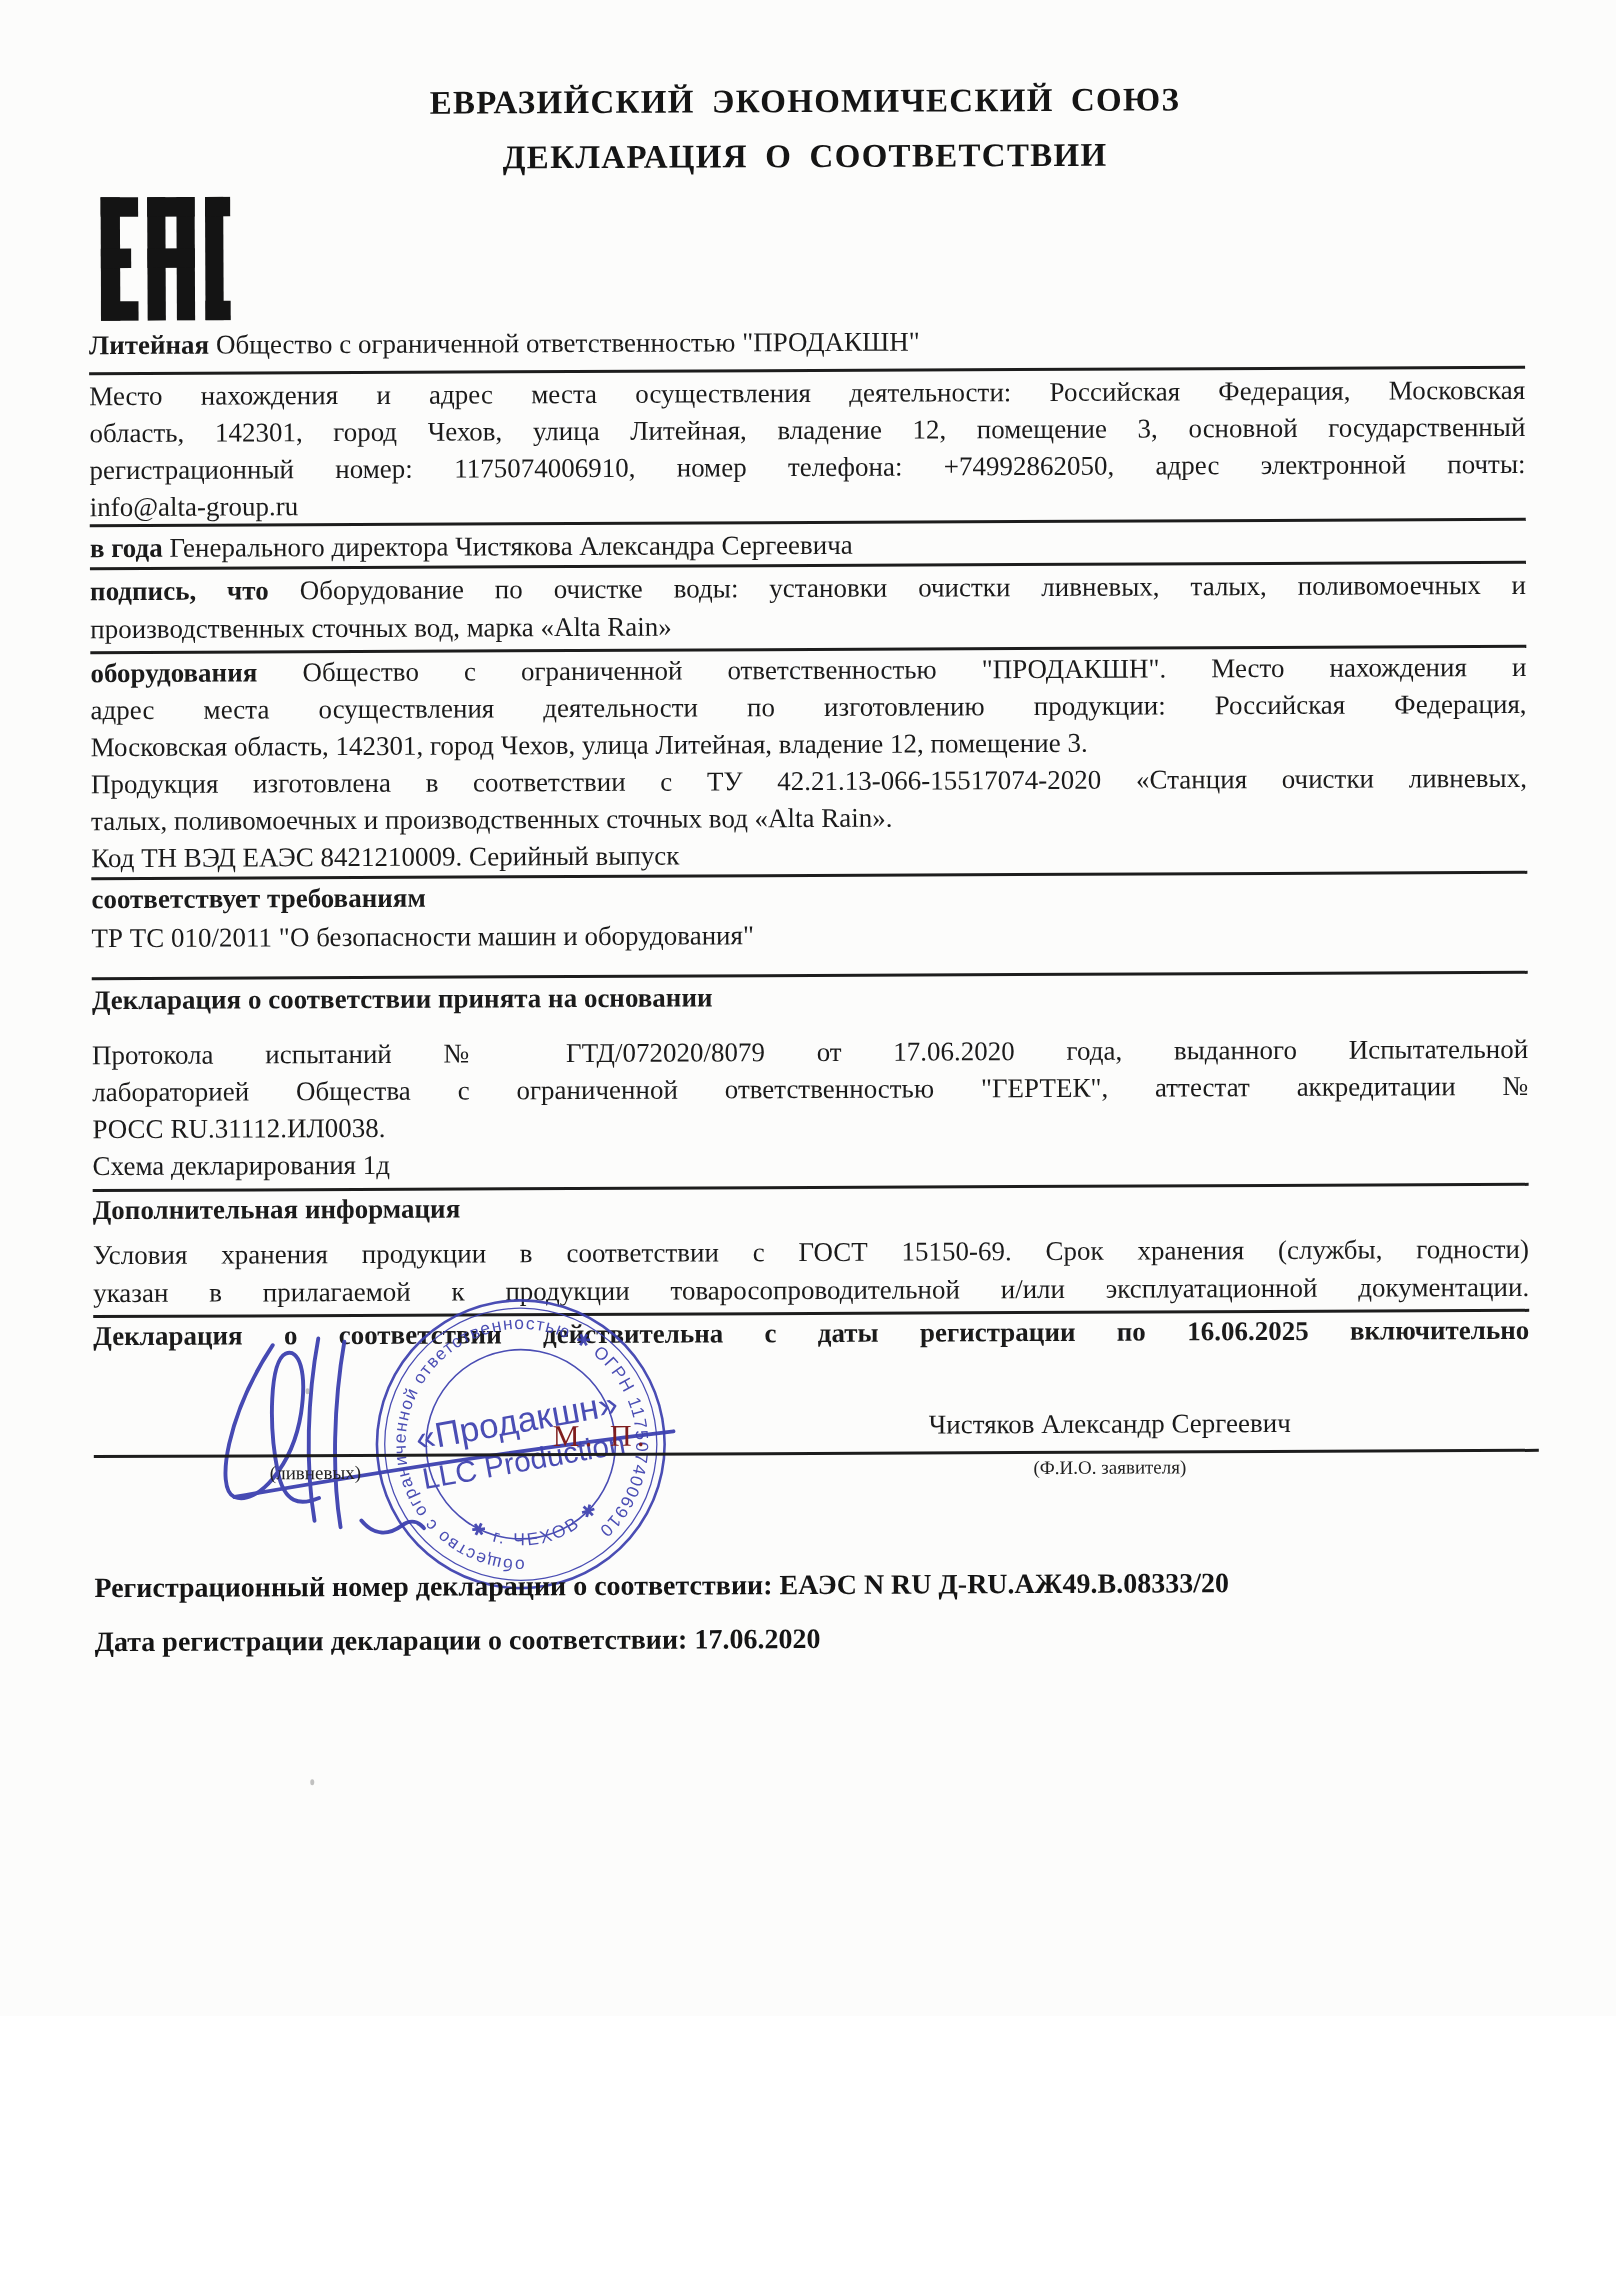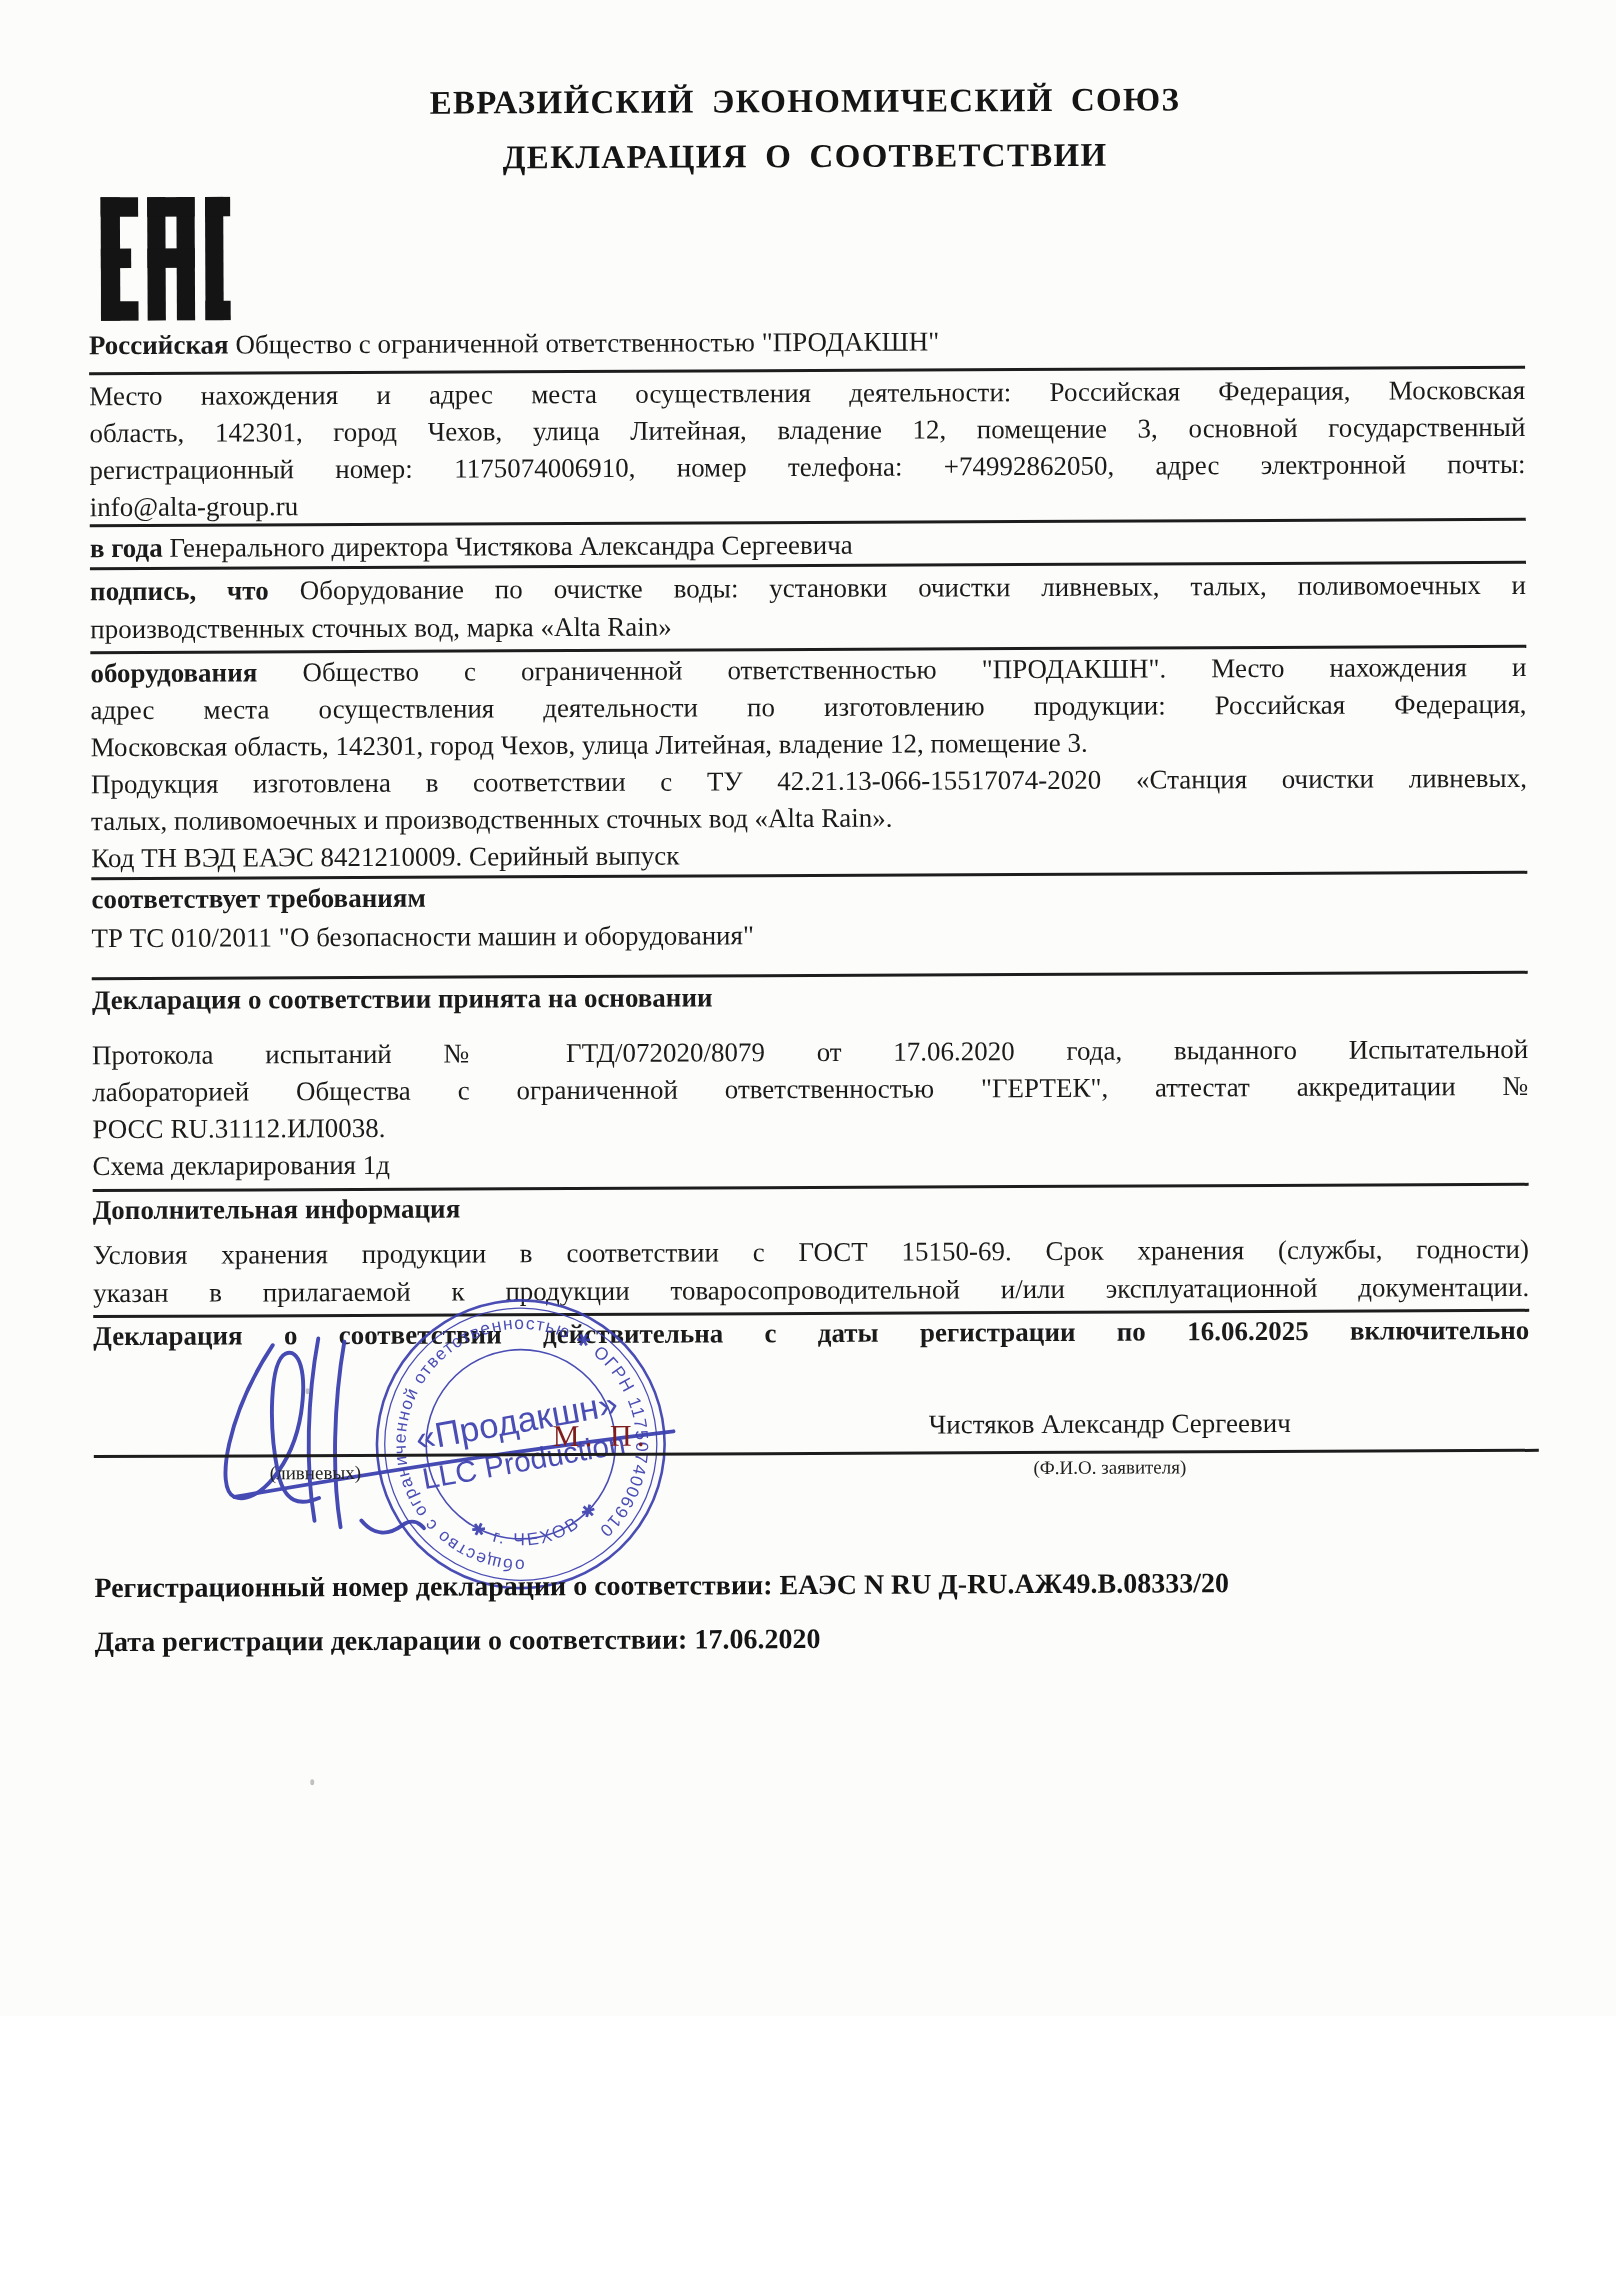--- a/index.html
+++ b/index.html
@@ -48,7 +48,7 @@
     </g>
   </svg>
 
-  <div class="line" style="top:324px;"><span class="b">Российская</span><span> Общество с ограниченной ответственностью "ПРОДАКШН"</span></div>
+  <div class="line" style="top:324px;"><span class="b">Литейная</span><span> Общество с ограниченной ответственностью "ПРОДАКШН"</span></div>
   <div class="rule" style="top:369px;"></div>
 
   <div class="line" style="top:375px;">

